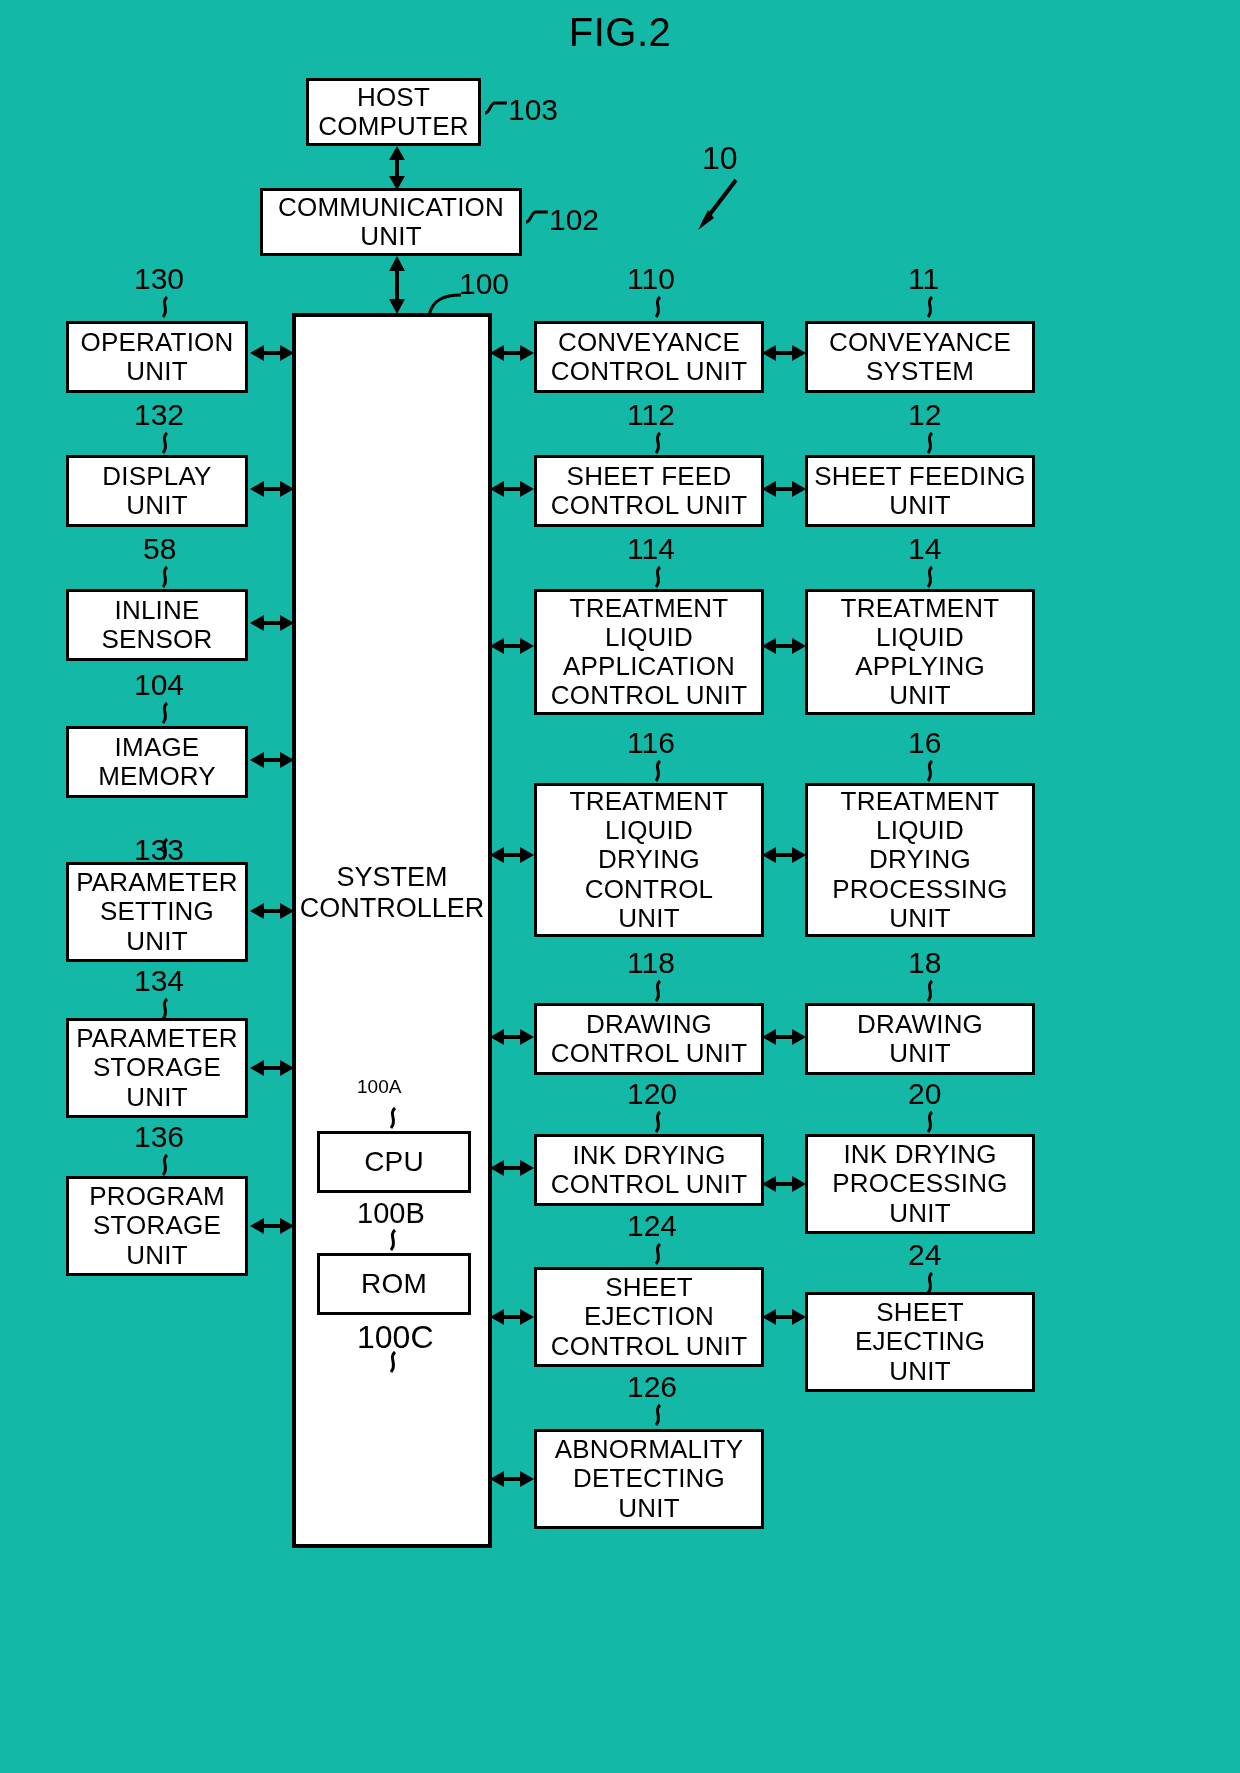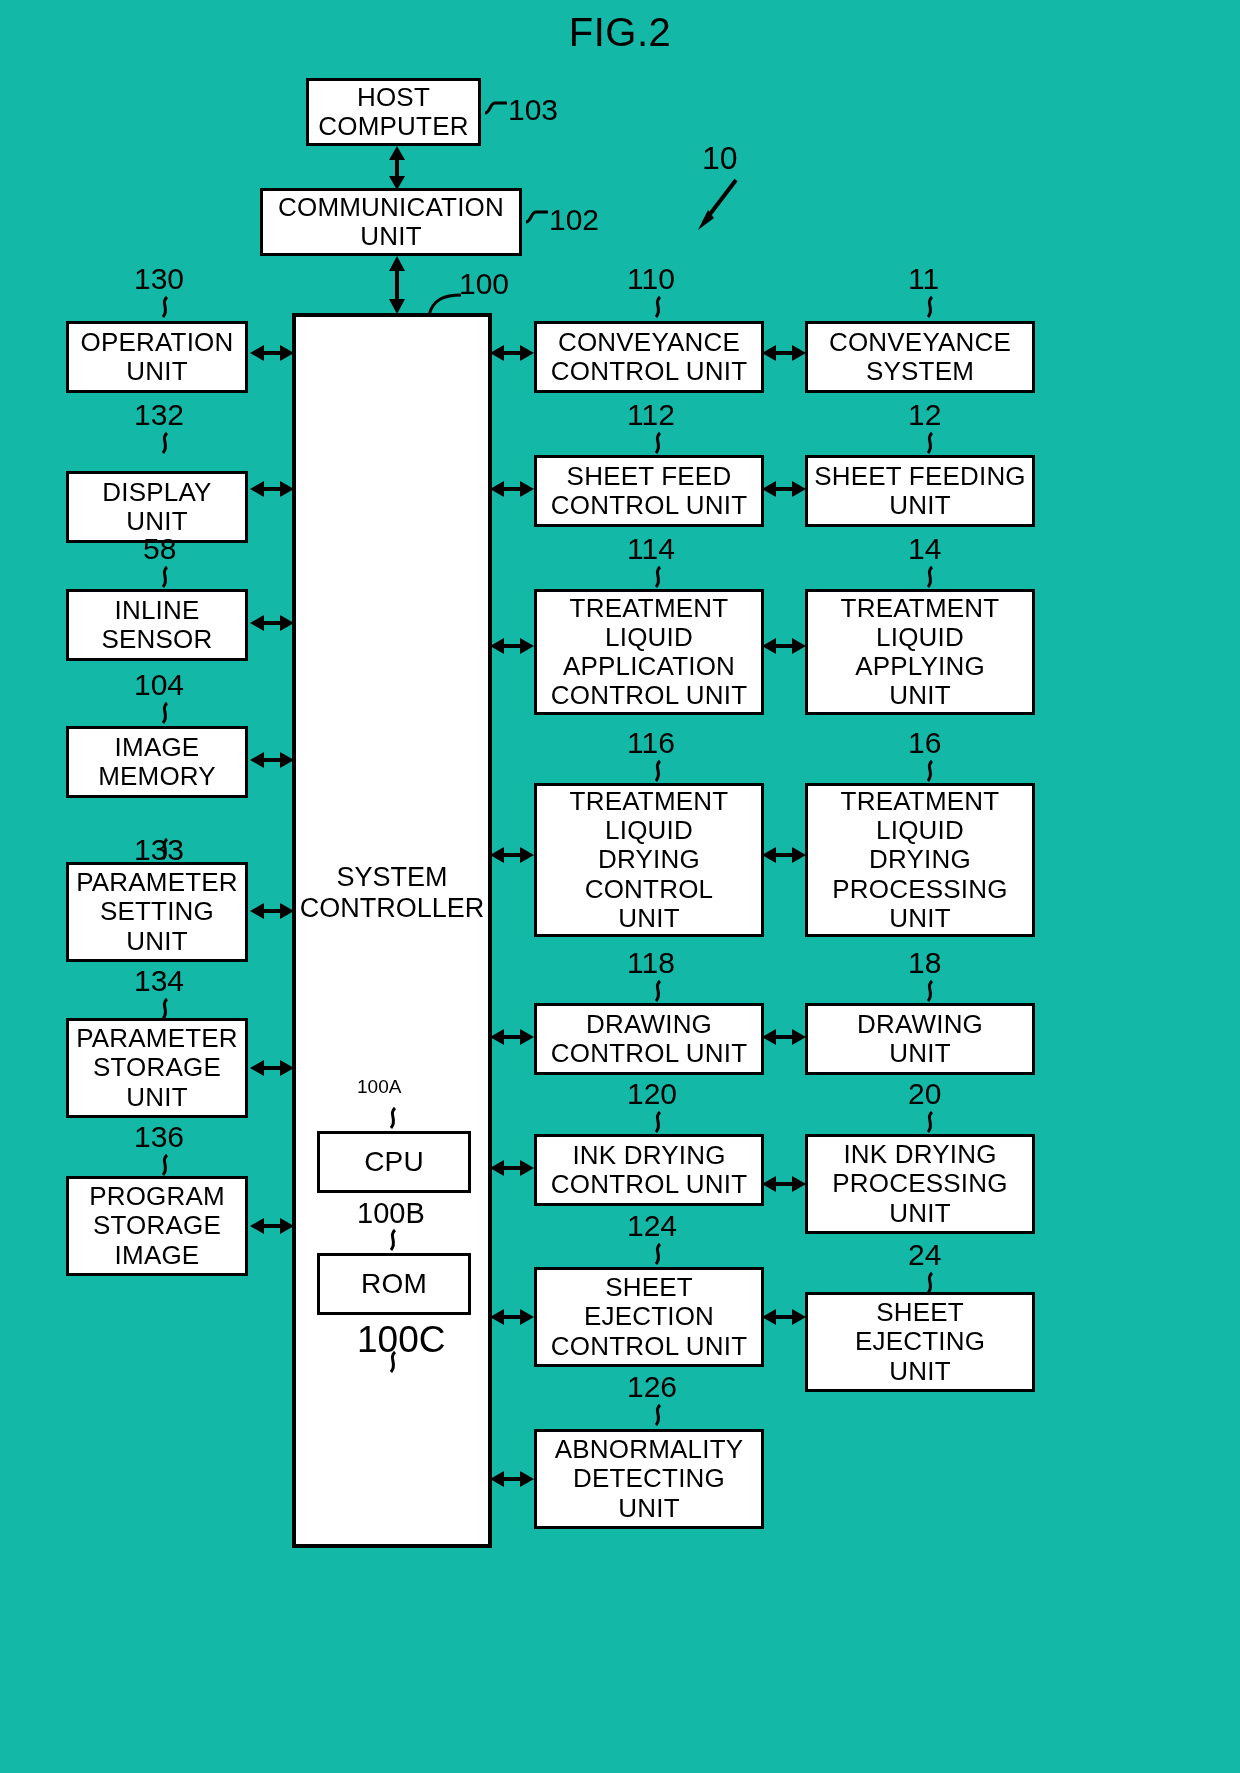--- a/index.html
+++ b/index.html
@@ -188,7 +188,7 @@
         <path d="M10 0 C3 6, 13 12, 6 20" fill="none" stroke="#000" stroke-width="3"></path>
       </svg>
   </div>
-  <div class="box" style="left:66px; top:455px; width:182px; height:72px;margin-top:16px;">DISPLAY
+  <div class="box" style="left:66px; top:455px; width:182px; height:72px;">DISPLAY
 UNIT</div>
   <div class="arrow" style="left:250px; top:477px;">
     <svg width="44" height="24" viewBox="0 0 44 24">

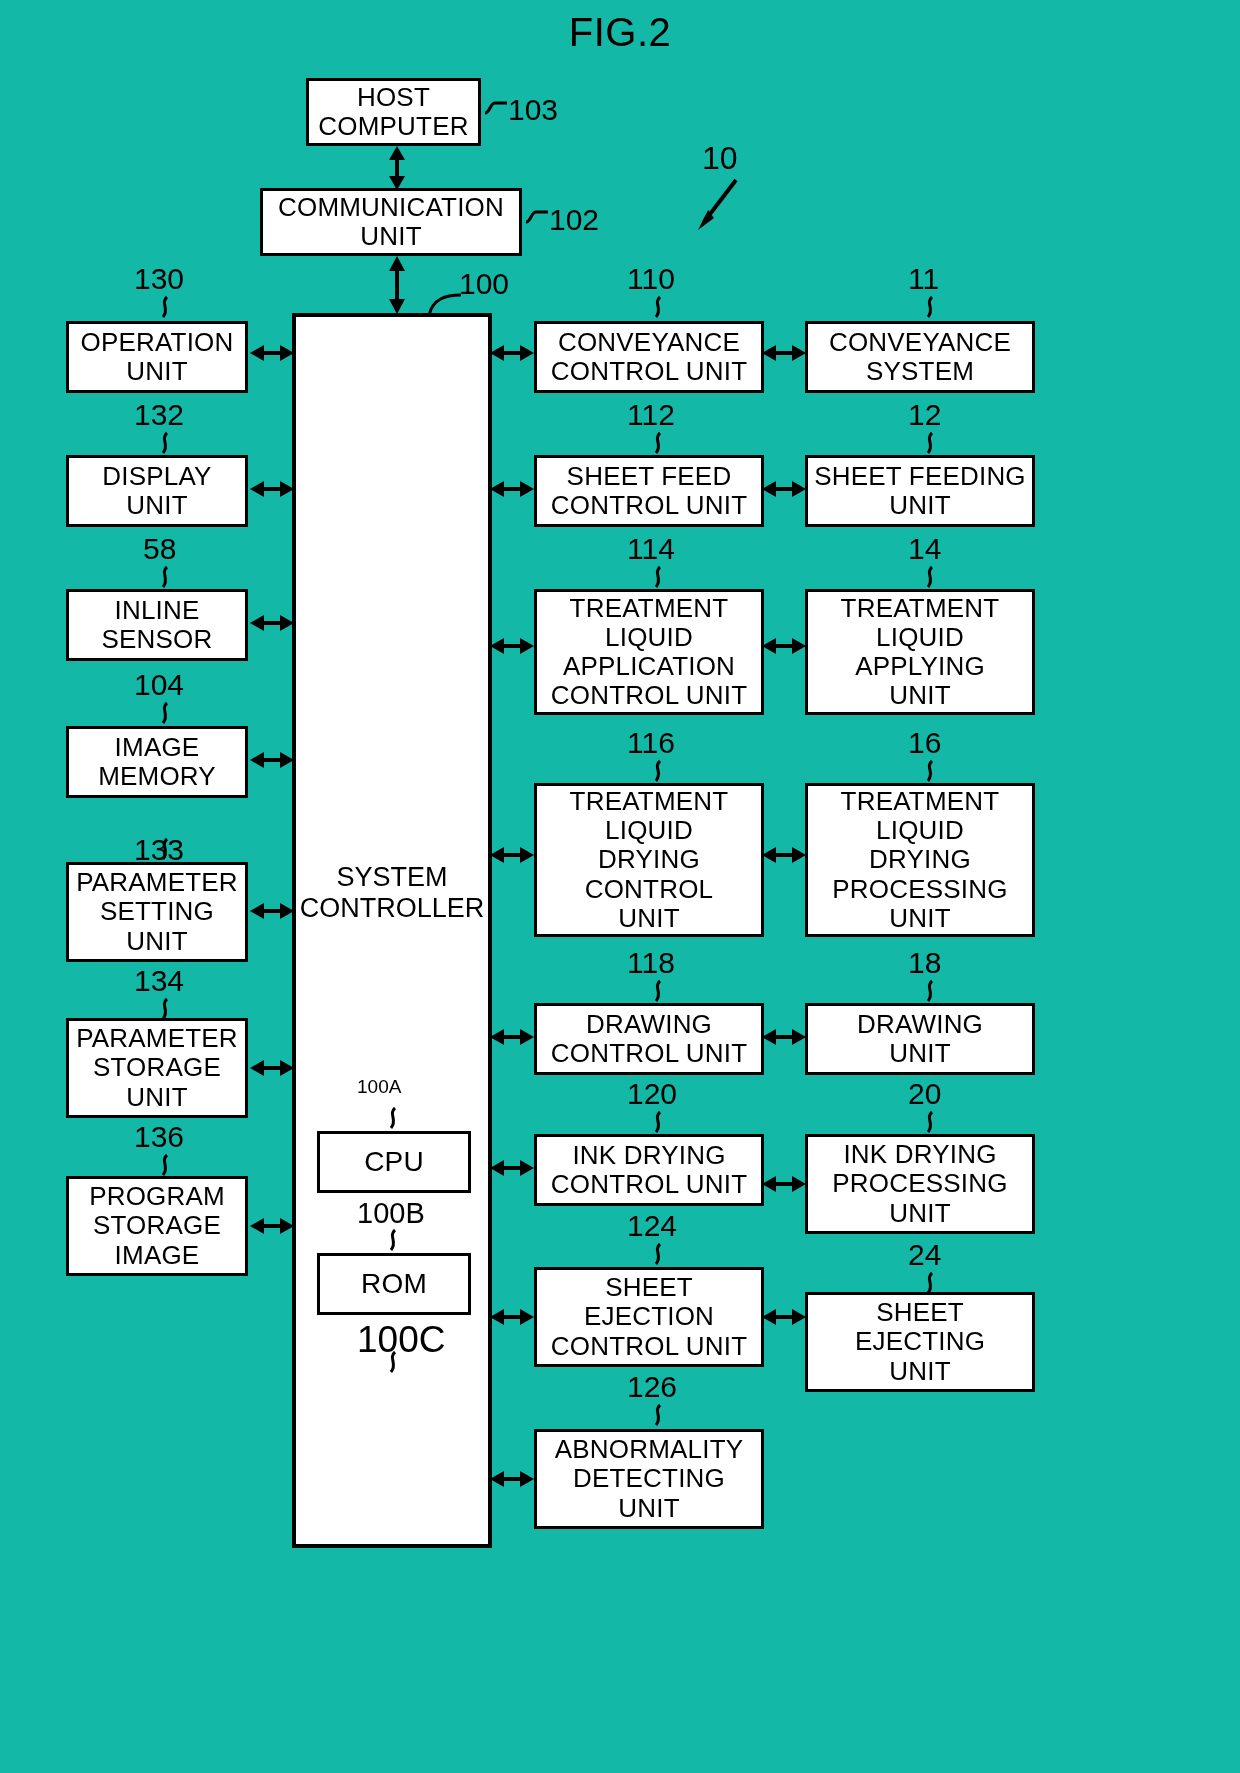--- a/index.html
+++ b/index.html
@@ -272,7 +272,7 @@
   </div>
   <div class="box" style="left:66px; top:1176px; width:182px; height:100px;">PROGRAM
 STORAGE
-IMAGE</div>
+UNIT</div>
   <div class="arrow" style="left:250px; top:1214px;">
     <svg width="44" height="24" viewBox="0 0 44 24">
         <path d="M6 12 L38 12" stroke="#000" stroke-width="4" fill="none"></path>

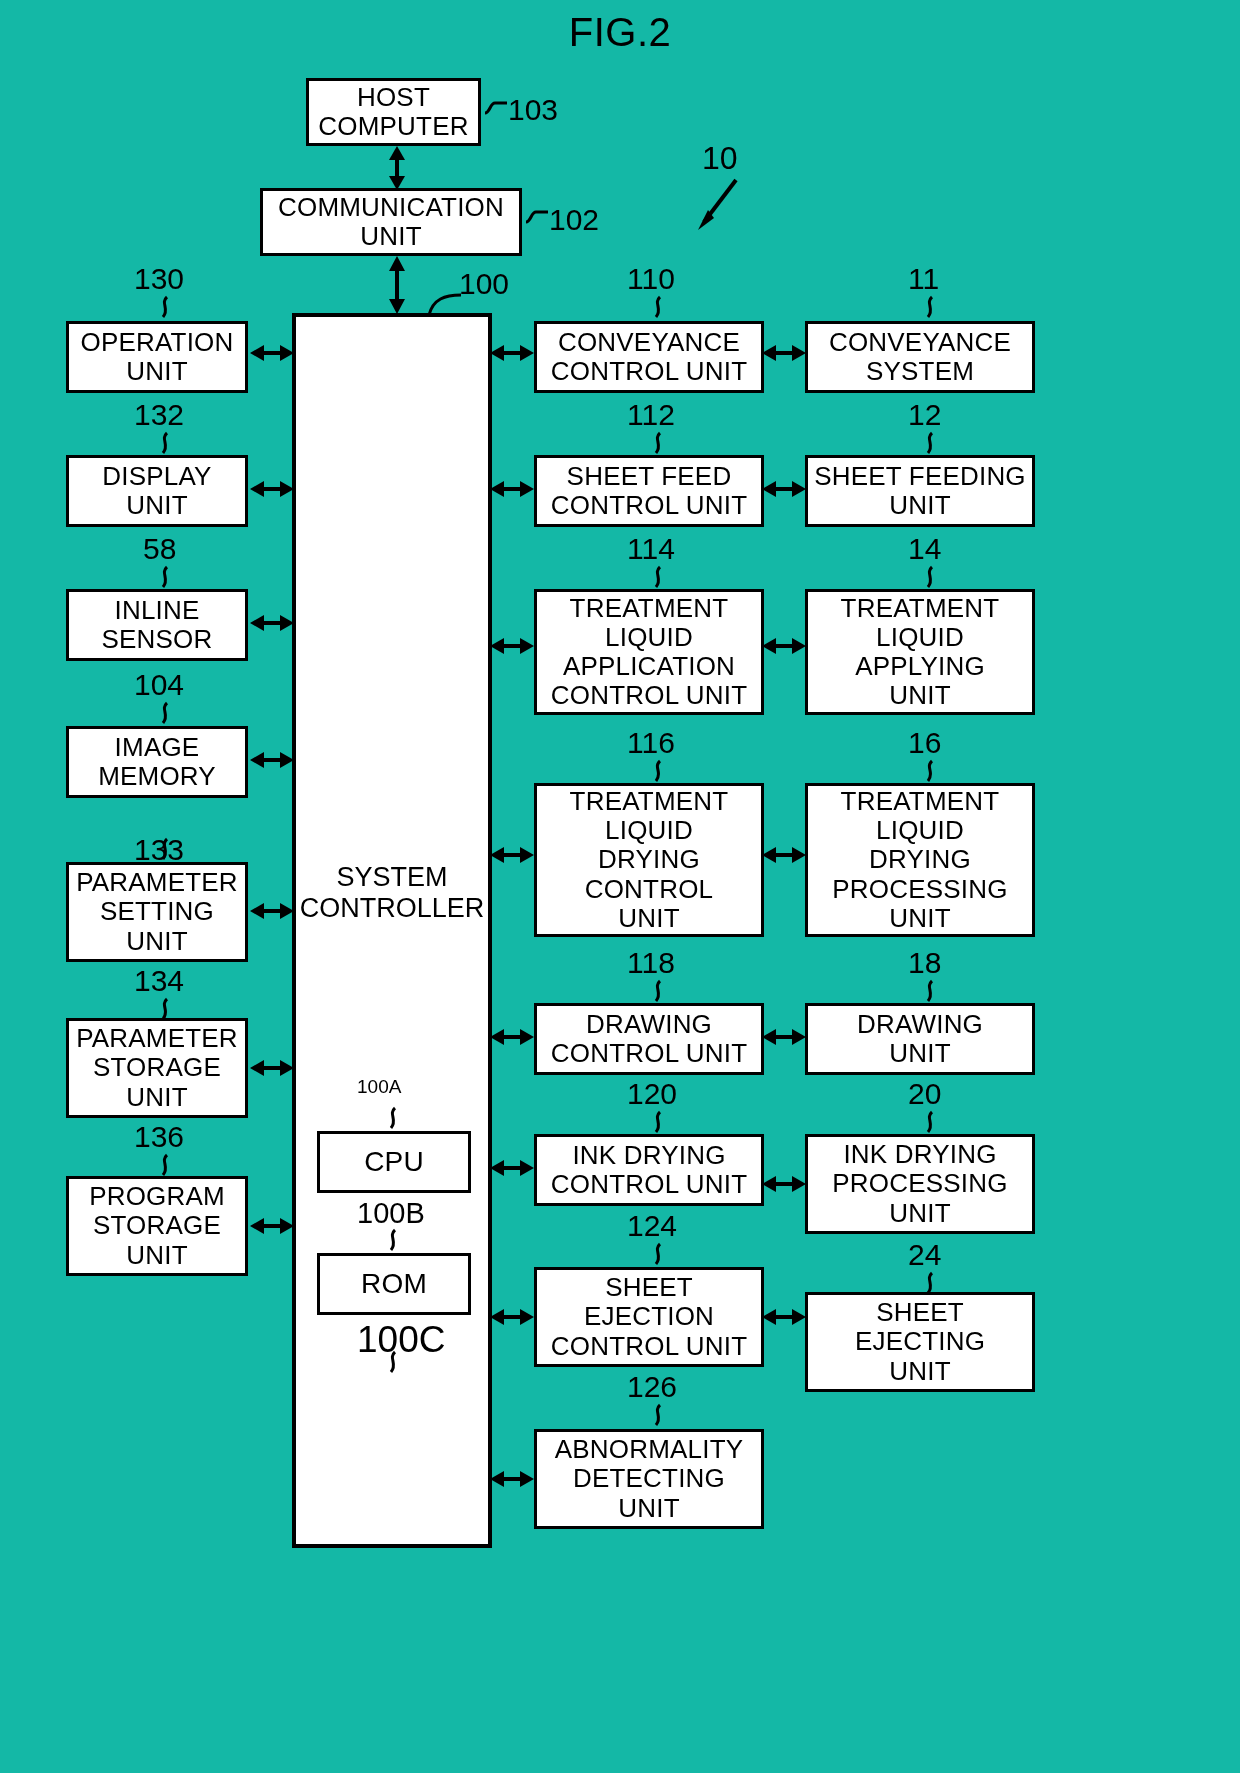--- a/index.html
+++ b/index.html
@@ -159,7 +159,7 @@
   </div>
   <div class="box" style="left:317px; top:1253px; width:154px; height:62px; font-size:28px;">ROM</div>
 
-  <div class="ref" style="left:357px; top:1321px; font-size:37px;">100C</div>
+  <div class="ref" style="left:357px; top:1321px; font-size:32px;">100C</div>
   <div class="squig" style="left:385px; top:1352px;">
     <svg width="16" height="22" viewBox="0 0 16 22">
       <path d="M10 0 C3 6, 13 12, 6 20" fill="none" stroke="#000" stroke-width="3"></path>

